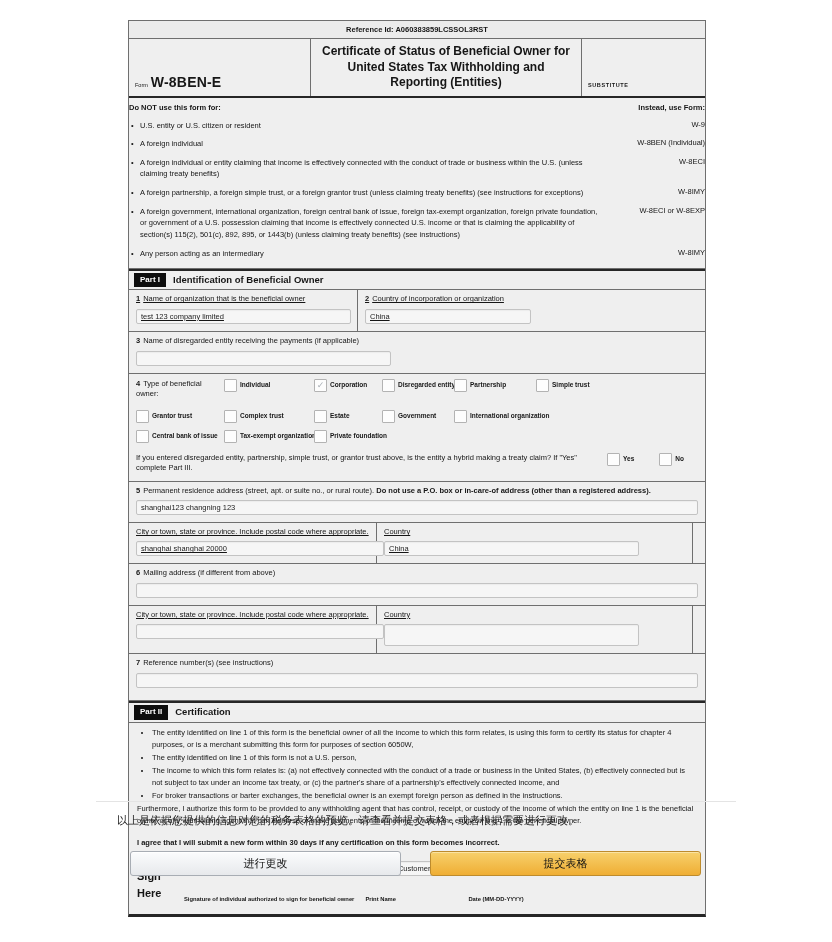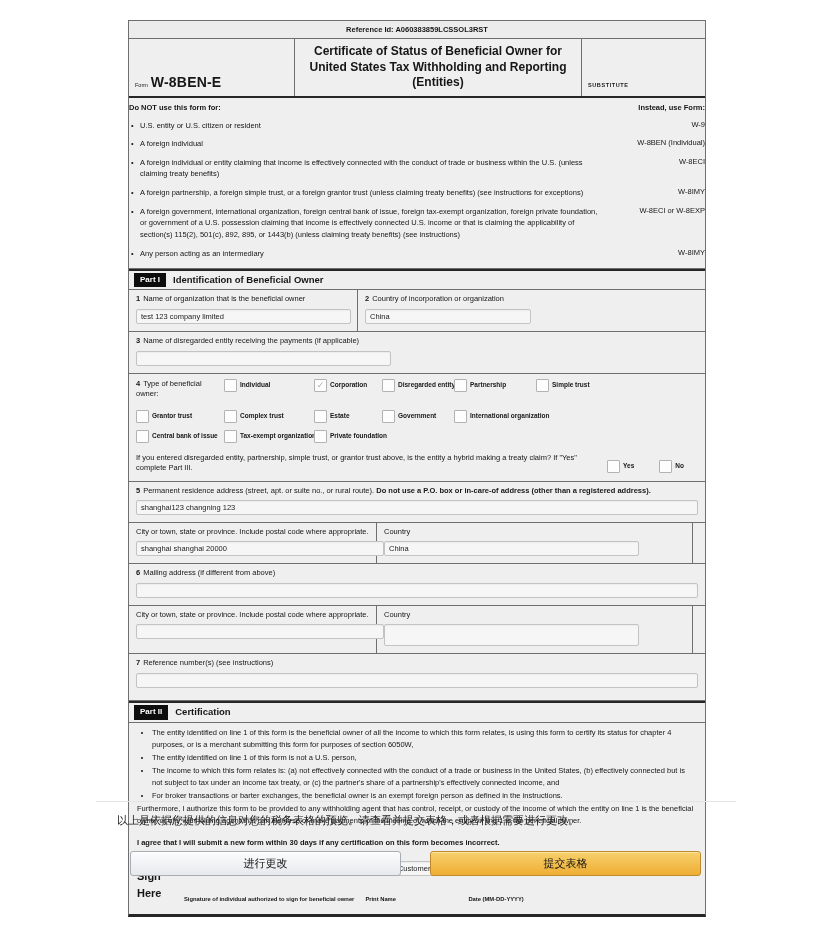--- a/index.html
+++ b/index.html
@@ -18,7 +18,7 @@
     border-bottom:1px solid #6f6f6f;background:#ececec;
   }
   .hdr-row{display:flex;border-bottom:2px solid #262626;background:#efefef;}
-  .hdr-left{width:166px;border-right:1px solid #6f6f6f;display:flex;align-items:flex-end;padding:5px 6px 4px;box-sizing:border-box;}
+  .hdr-left{width:182px;border-right:1px solid #6f6f6f;display:flex;align-items:flex-end;padding:5px 6px 4px;box-sizing:border-box;}
   .form-word{font-size:5.5px;margin-right:3px;padding-bottom:2px;}
   .form-num{font-size:14px;font-weight:bold;letter-spacing:.2px;}
   .hdr-center{flex:1;text-align:center;font-weight:bold;font-size:12px;line-height:1.3;padding:5px 10px;}

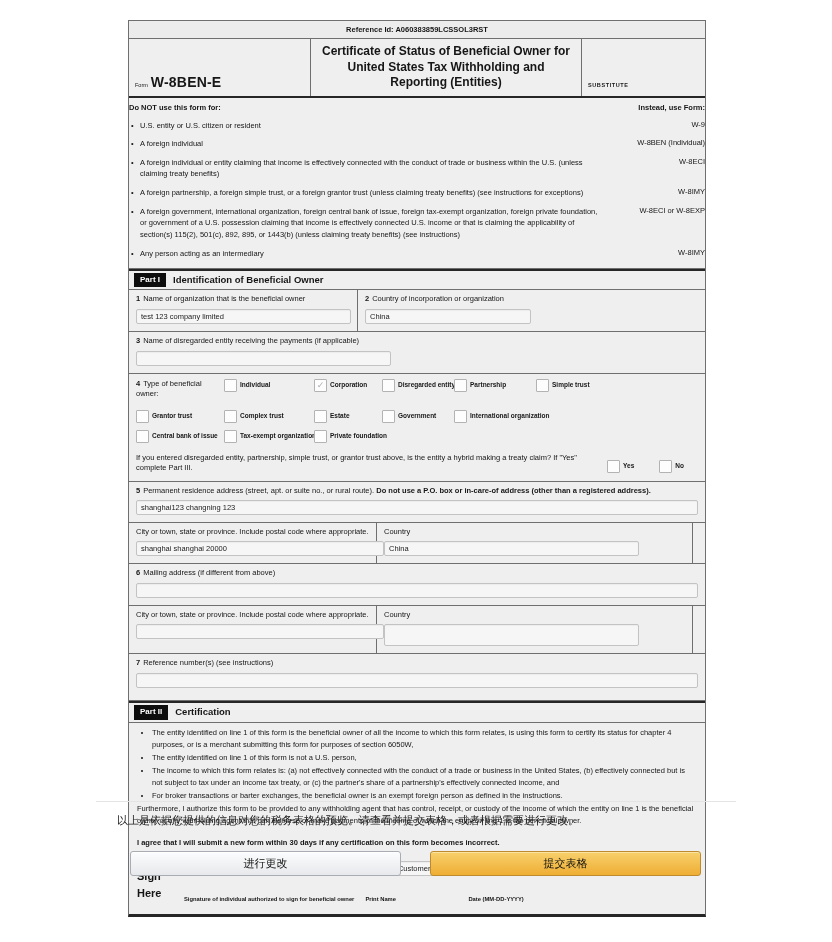--- a/index.html
+++ b/index.html
@@ -36,7 +36,7 @@
   .part-title{font-weight:bold;font-size:9.5px;}
   
   .row{border-bottom:1px solid #6f6f6f;}
-  .split{display:flex;}
+  .split{display:flex;text-decoration:underline;}
   .cell{padding:4px 7px 7px;box-sizing:border-box;}
   .c1{width:229px;border-right:1px solid #6f6f6f;}
   .c2{flex:1;}

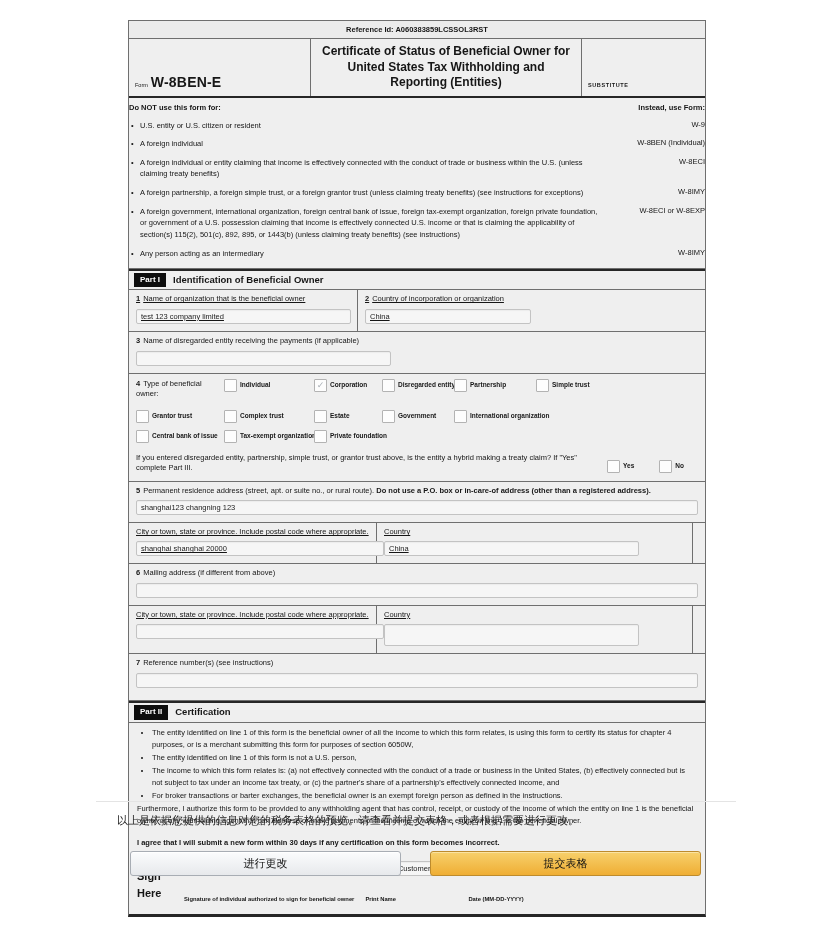--- a/index.html
+++ b/index.html
@@ -60,7 +60,7 @@
   }
   .cb[data-checked="true"]::after{content:"\2713";}
   .cblabel{font-weight:bold;font-size:6.5px;padding-top:2px;}
-  .hybrid{display:flex;align-items:flex-end;margin-top:10px;gap:17px;padding-right:14px;}
+  .hybrid{display:flex;align-items:flex-start;margin-top:10px;gap:17px;padding-right:14px;}
   .hybrid-text{flex:1;}
   
   .p2{padding:4px 8px 0;line-height:1.6;}

